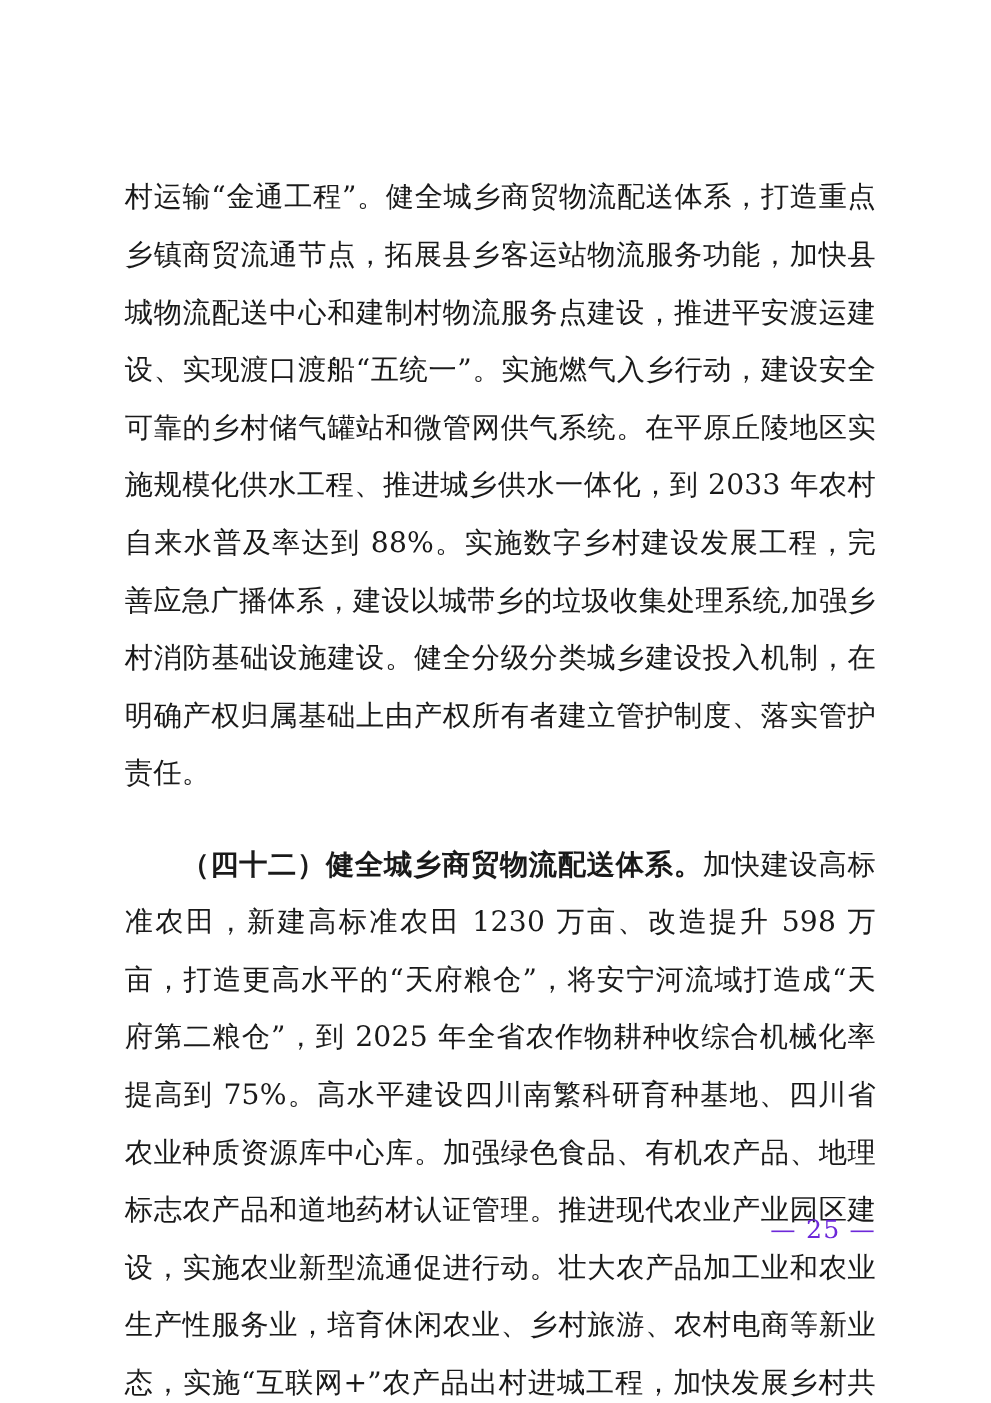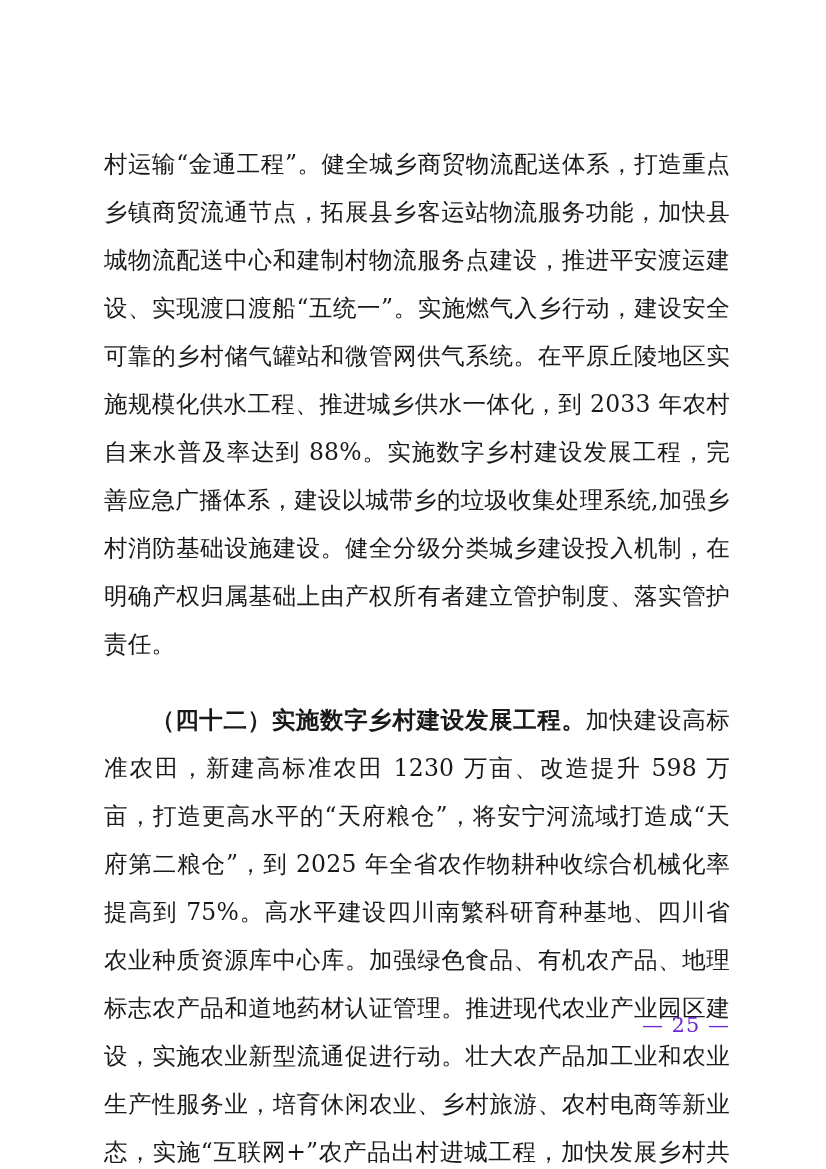--- a/index.html
+++ b/index.html
@@ -63,7 +63,7 @@
     </p>
 
     <p class="para indent">
-      <span class="lead-bold">（四十二）实施数字乡村建设发展工程。</span><span>加快建设高标准农田，新建高标准农田 1230 万亩、改造提升 598 万亩，打造更高水平的“天府粮仓”，将安宁河流域打造成“天府第二粮仓”，到 2025 年全省农作物耕种收综合机械化率提高到 75%。高水平建设四川南繁科研育种基地、四川省农业种质资源库中心库。加强绿色食品、有机农产品、地理标志农产品和道地药材认证管理。推进现代农业产业园区建设，实施农业新型流通促进行动。壮大农产品加工业和农业生产性服务业，培育休闲农业、乡村旅游、农村电商等新业态，实施“互联网+”农产品出村进城工程，加快发展乡村共享经济、创意农业、订单农业。支持龙头企业与小农户、家庭农场、农民合作社组建产业化联合体，发展多</span>
+      <span class="lead-bold">（四十二）健全城乡商贸物流配送体系。</span><span>加快建设高标准农田，新建高标准农田 1230 万亩、改造提升 598 万亩，打造更高水平的“天府粮仓”，将安宁河流域打造成“天府第二粮仓”，到 2025 年全省农作物耕种收综合机械化率提高到 75%。高水平建设四川南繁科研育种基地、四川省农业种质资源库中心库。加强绿色食品、有机农产品、地理标志农产品和道地药材认证管理。推进现代农业产业园区建设，实施农业新型流通促进行动。壮大农产品加工业和农业生产性服务业，培育休闲农业、乡村旅游、农村电商等新业态，实施“互联网+”农产品出村进城工程，加快发展乡村共享经济、创意农业、订单农业。支持龙头企业与小农户、家庭农场、农民合作社组建产业化联合体，发展多</span>
     </p>
 
   </div>

